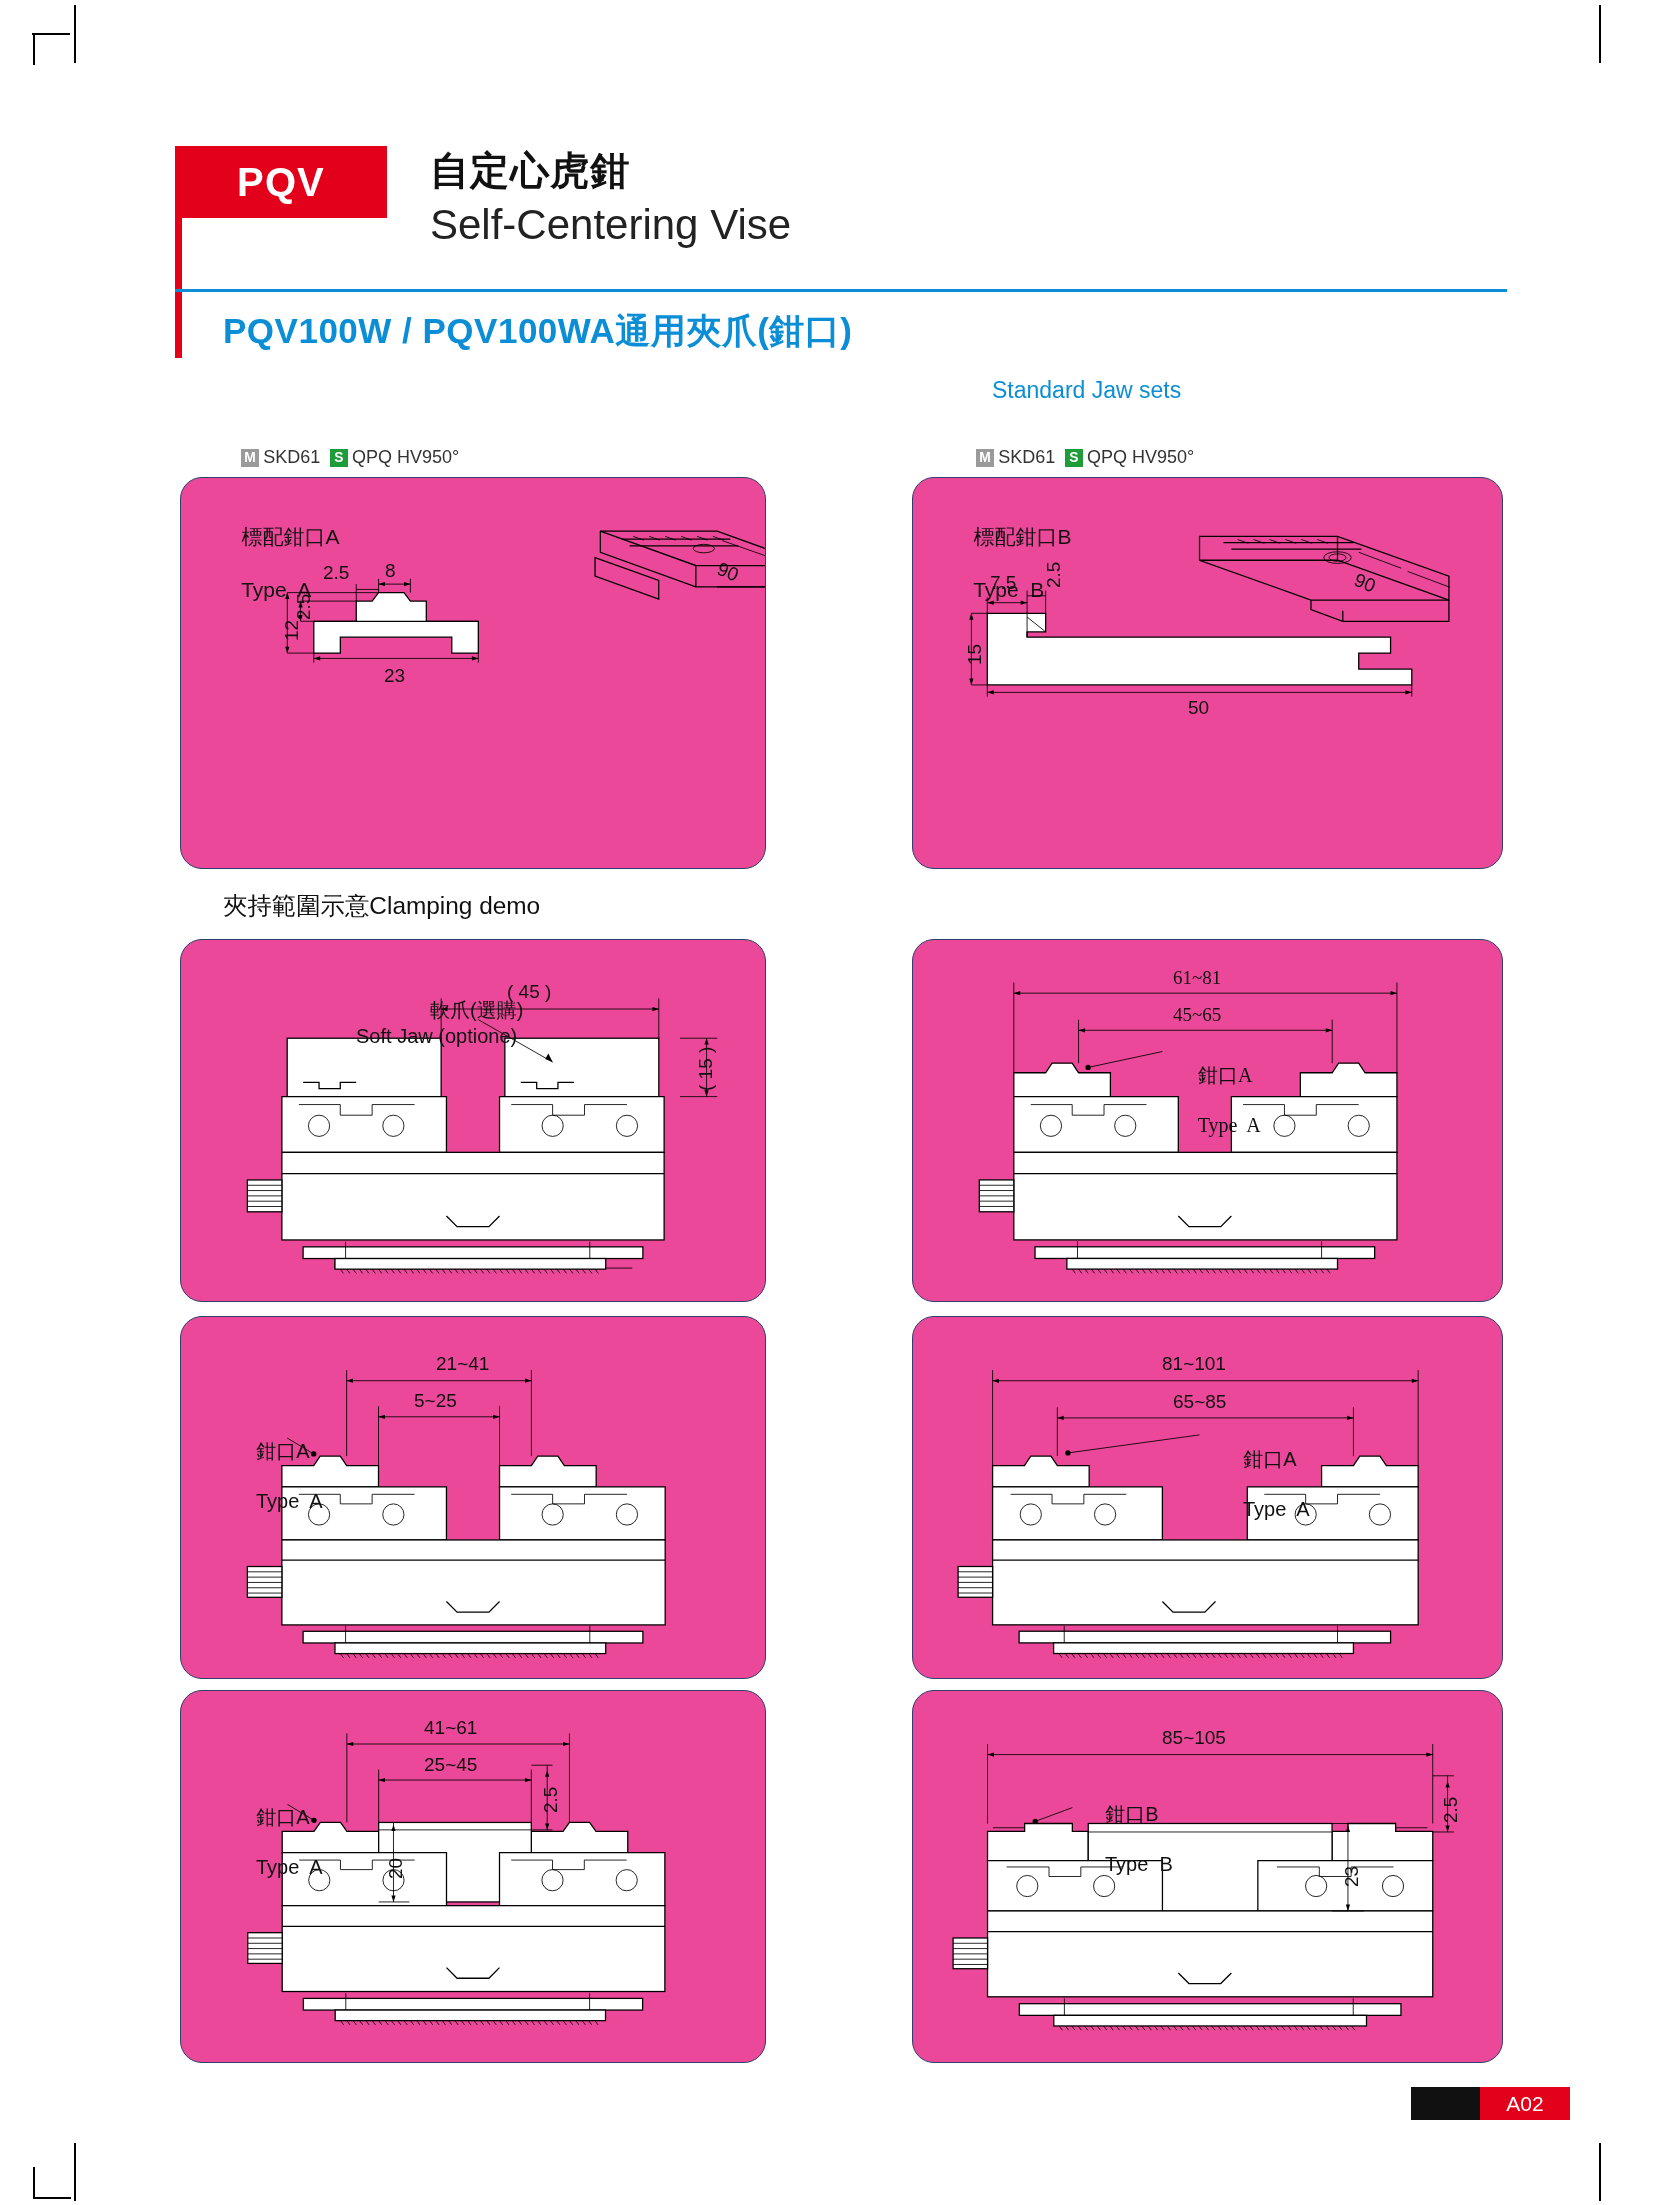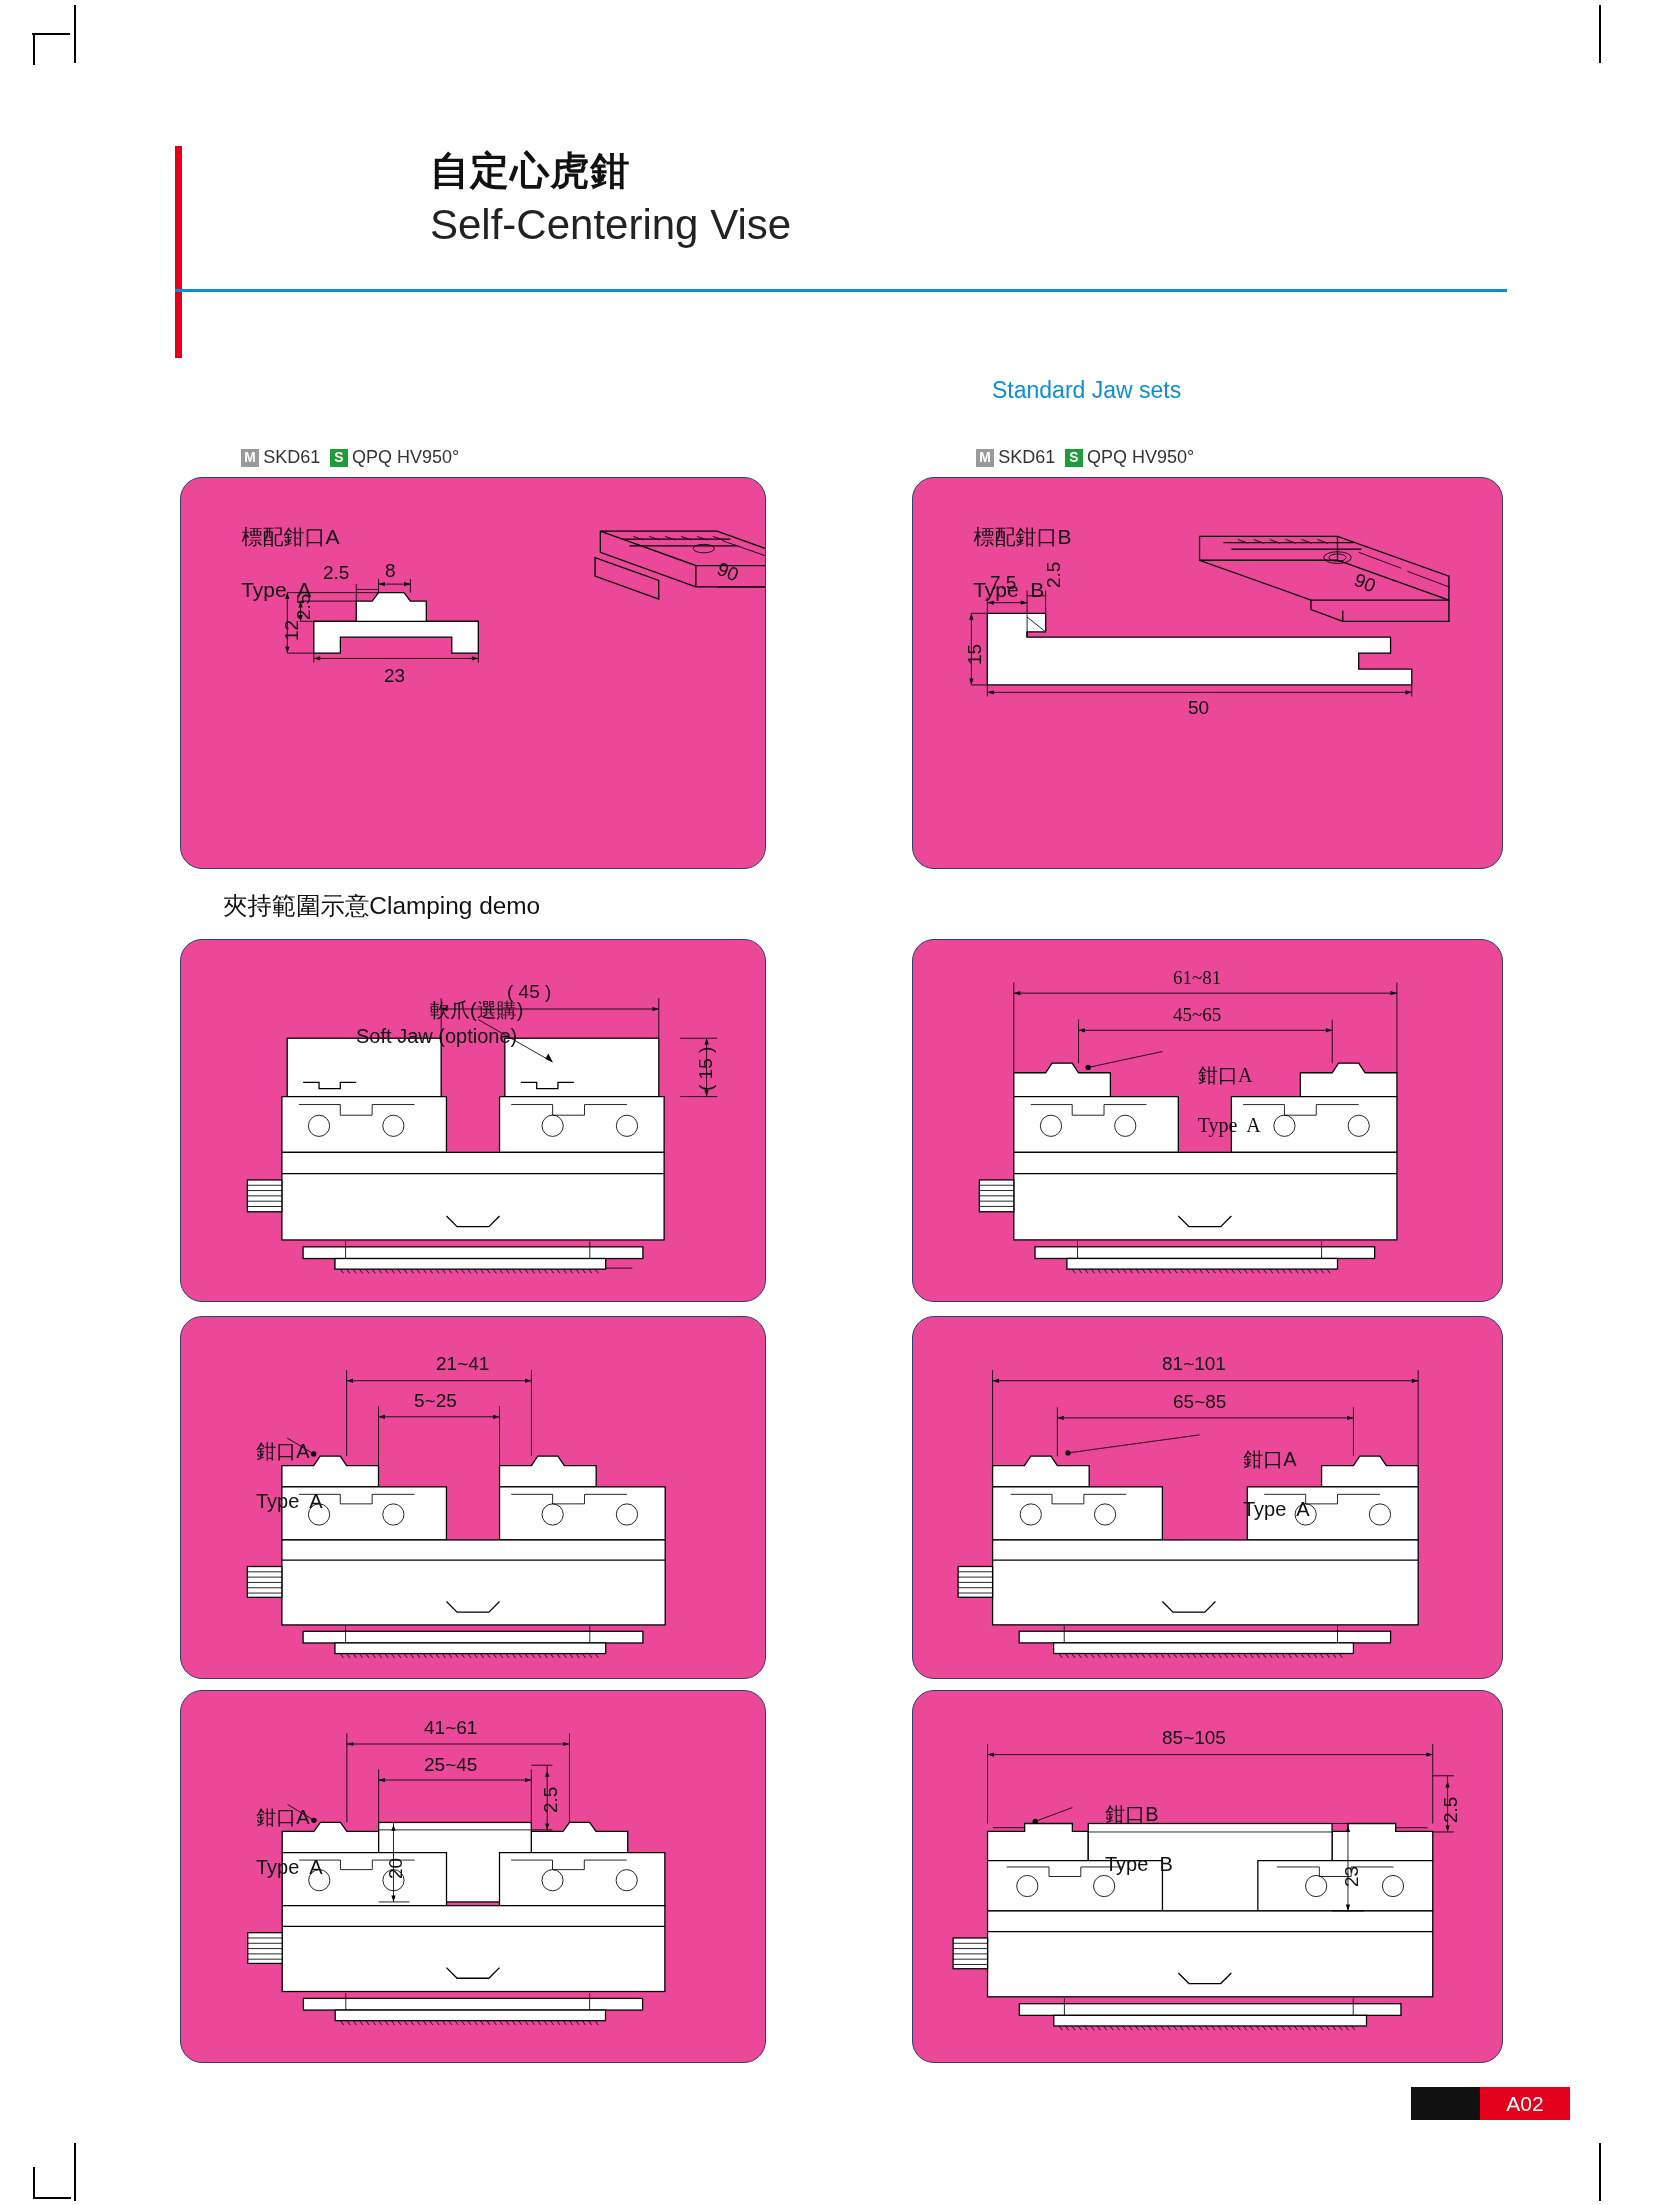--- a/index.html
+++ b/index.html
@@ -68,6 +68,9 @@
   <div class="cropmark" style="left:33px;top:2197px;width:38px;height:1.6px;"></div>
 
   <div class="flag-stem"></div>
+  <div class="brand-flag">
+    <div class="txt">PQV</div>
+  </div>
   <div class="title-cn">自定心虎鉗</div>
   <div class="title-en">Self-Centering Vise</div>
 

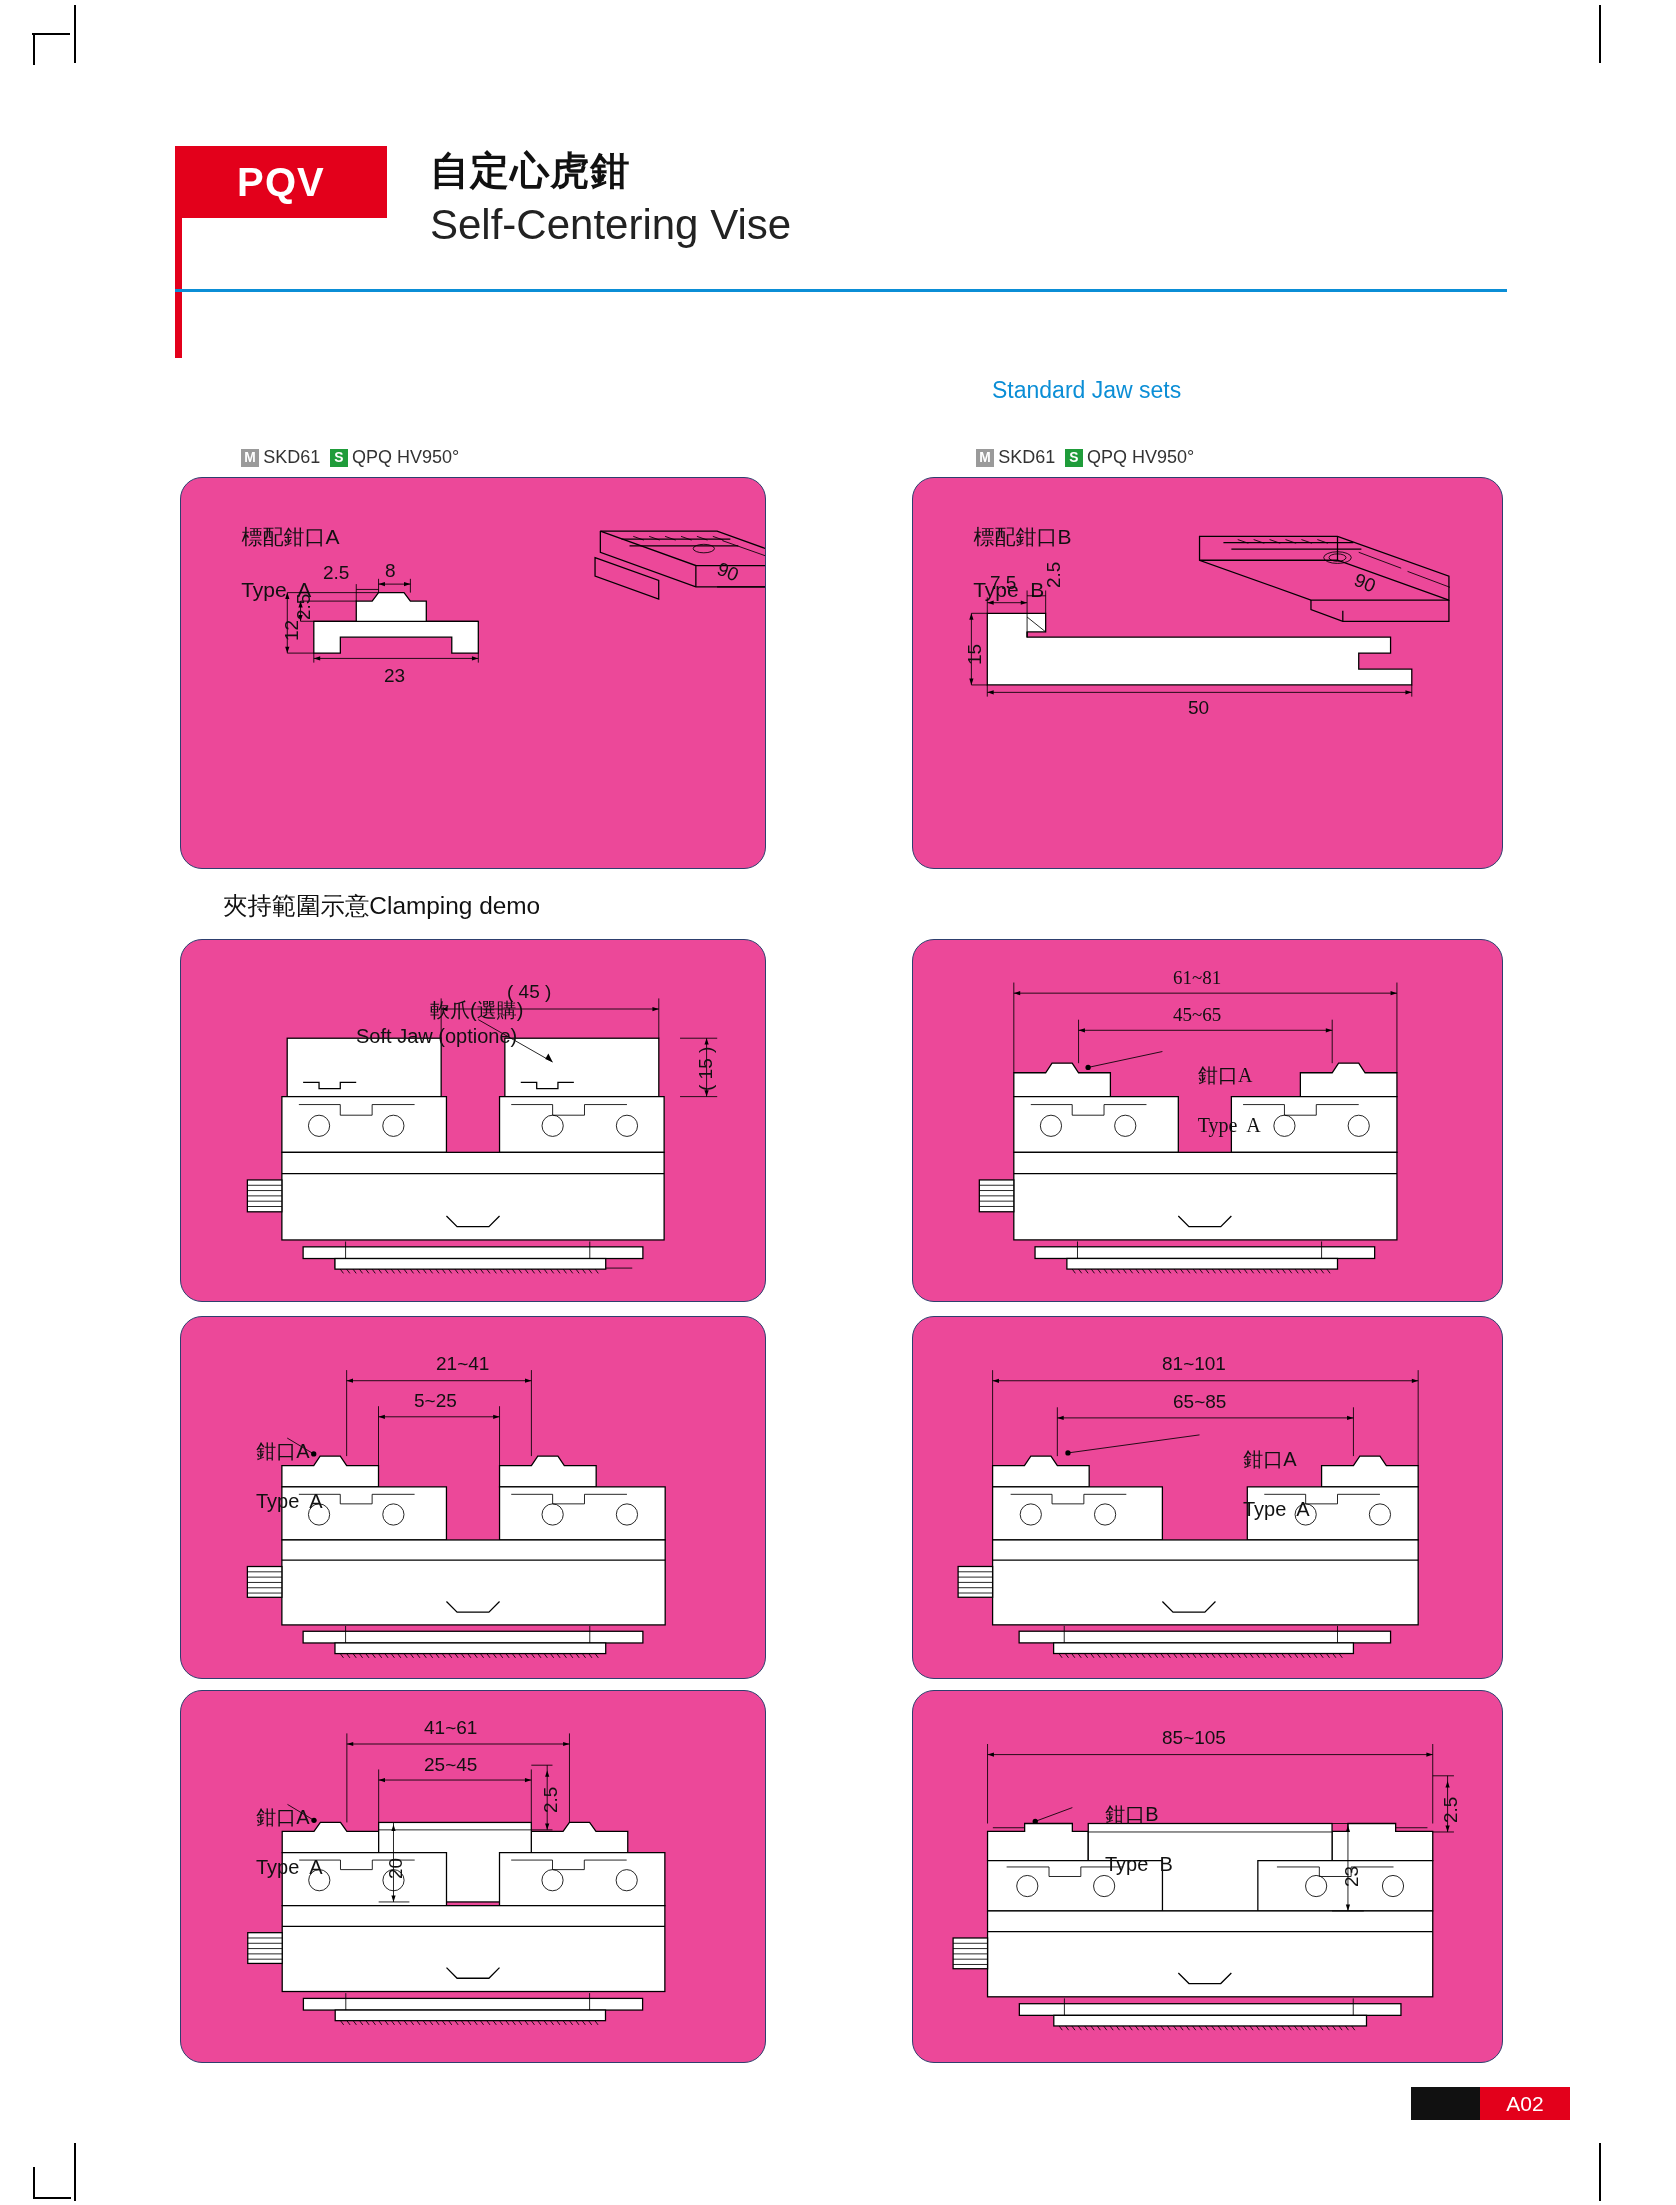--- a/index.html
+++ b/index.html
@@ -75,6 +75,7 @@
   <div class="title-en">Self-Centering Vise</div>
 
   <div class="blue-rule" style="left:175px;top:289px;width:1332px;height:2.7px;background:#0b8ed6;"></div>
+  <div class="subtitle-cn">PQV100W / PQV100WA通用夾爪(鉗口)</div>
   <div class="subtitle-en">Standard Jaw sets</div>
 
   <div class="mat" style="left:241px;top:447px;">

